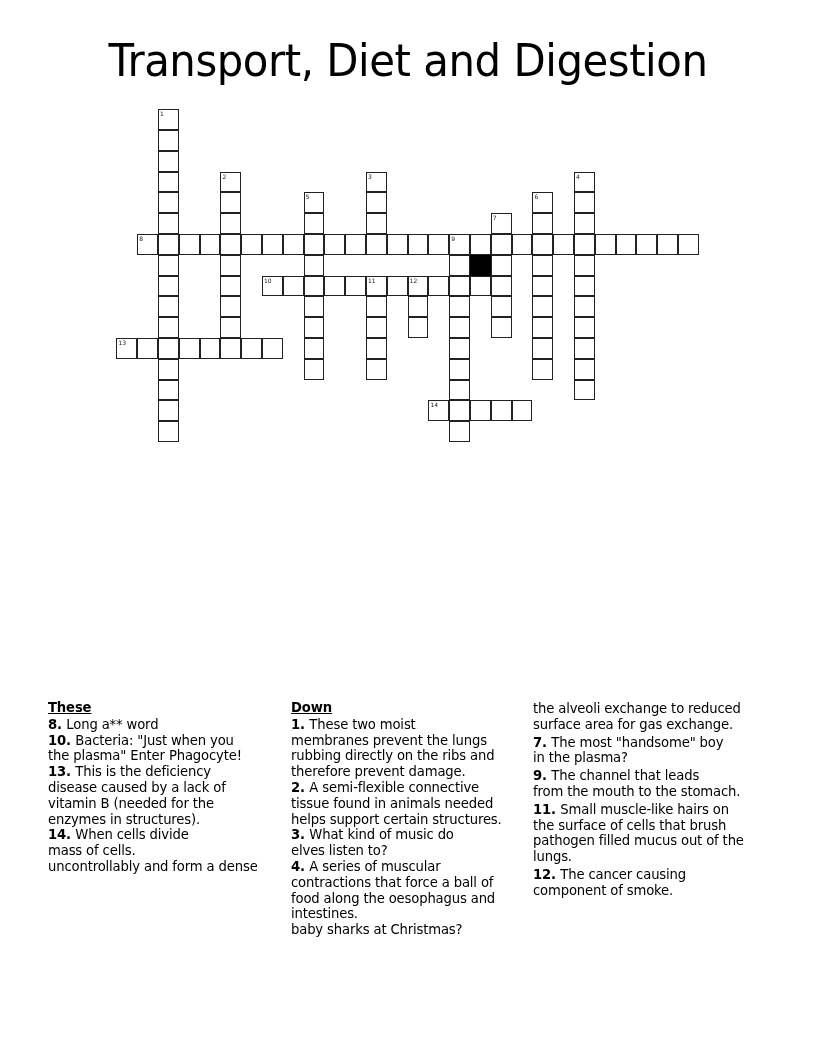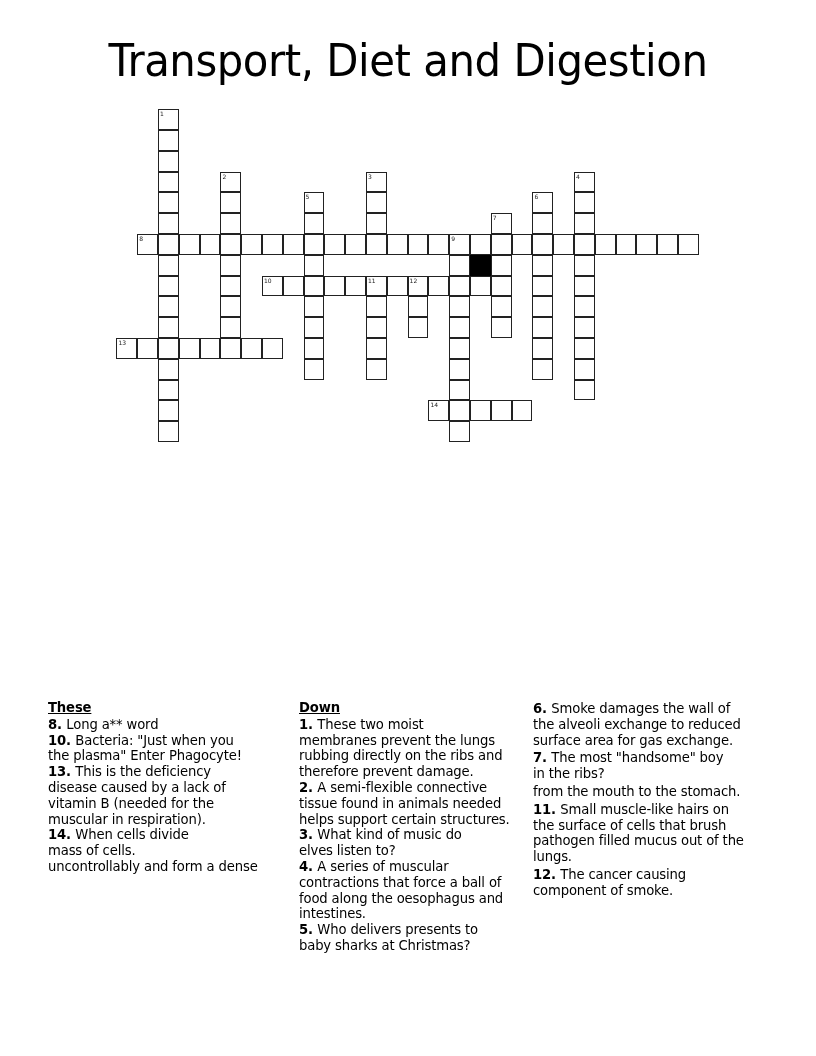--- a/index.html
+++ b/index.html
@@ -28,7 +28,7 @@
   .clue .n { font-weight: bold; }
   .clue .line { display: block; white-space: nowrap; }
   #col-across { left: 48px; width: 240px; }
-  #col-down { left: 299px; width: 240px; }
+  #col-down { left: 291px; width: 240px; }
   #col-down2 { left: 533px; width: 245px; top: 701px; }
   #col-down2 .clue { margin-bottom: 2px; }
 </style>

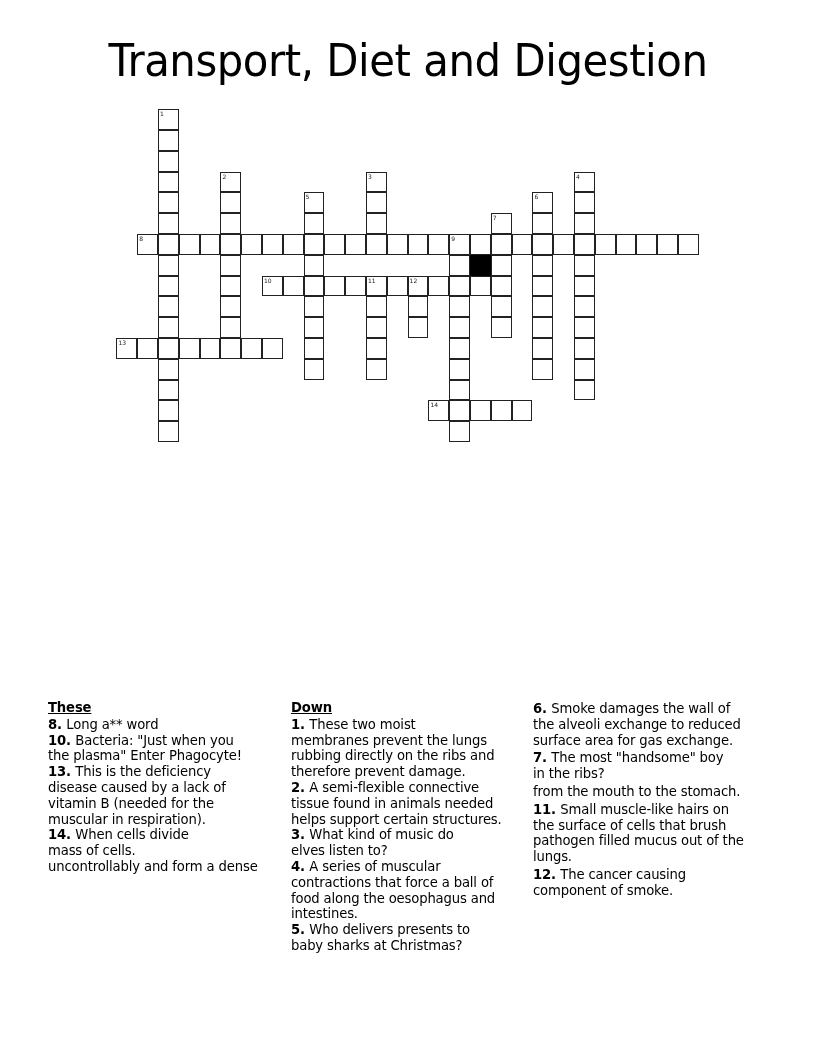--- a/index.html
+++ b/index.html
@@ -245,7 +245,6 @@
 <div class="clues" id="col-down2">
   <div id="down2-list">
       <div class="clue">
-        <span class="line"><span class="n">6. </span>Smoke damages the wall of</span>
         <span class="line">the alveoli exchange to reduced</span>
         <span class="line">surface area for gas exchange.</span>
       </div>

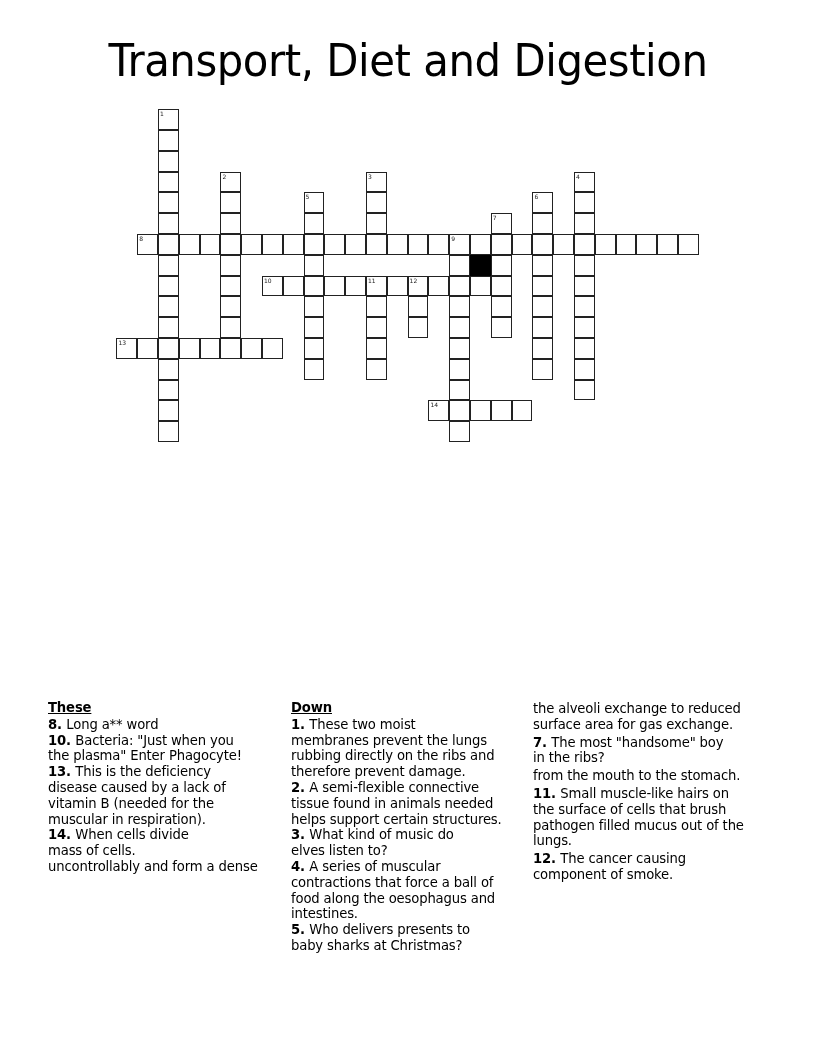--- a/index.html
+++ b/index.html
@@ -250,7 +250,7 @@
       </div>
       <div class="clue">
         <span class="line"><span class="n">7. </span>The most "handsome" boy</span>
-        <span class="line">in the ribs?</span>
+        <span class="line">in the plasma?</span>
       </div>
       <div class="clue">
         <span class="line">from the mouth to the stomach.</span>

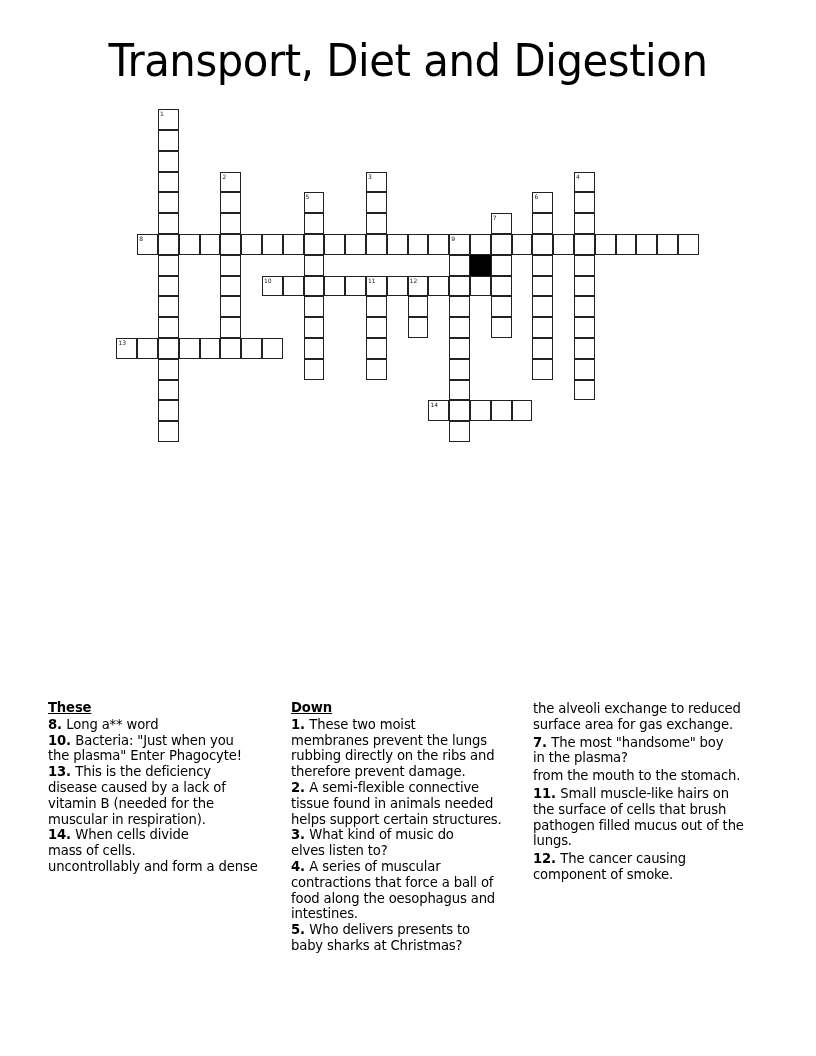--- a/index.html
+++ b/index.html
@@ -253,6 +253,7 @@
         <span class="line">in the plasma?</span>
       </div>
       <div class="clue">
+        <span class="line"><span class="n">9. </span>The channel that leads</span>
         <span class="line">from the mouth to the stomach.</span>
       </div>
       <div class="clue">

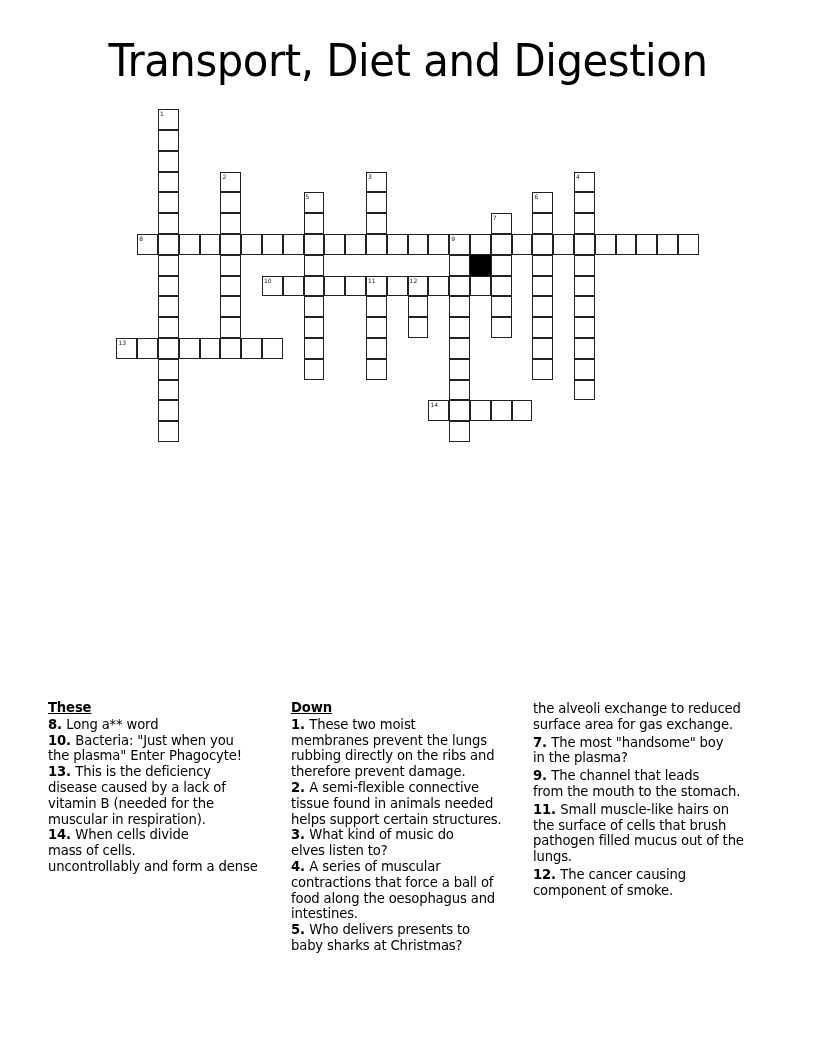--- a/index.html
+++ b/index.html
@@ -201,7 +201,7 @@
         <span class="line"><span class="n">13. </span>This is the deficiency</span>
         <span class="line">disease caused by a lack of</span>
         <span class="line">vitamin B (needed for the</span>
-        <span class="line">muscular in respiration).</span>
+        <span class="line">enzymes in structures).</span>
       </div>
       <div class="clue">
         <span class="line"><span class="n">14. </span>When cells divide</span>

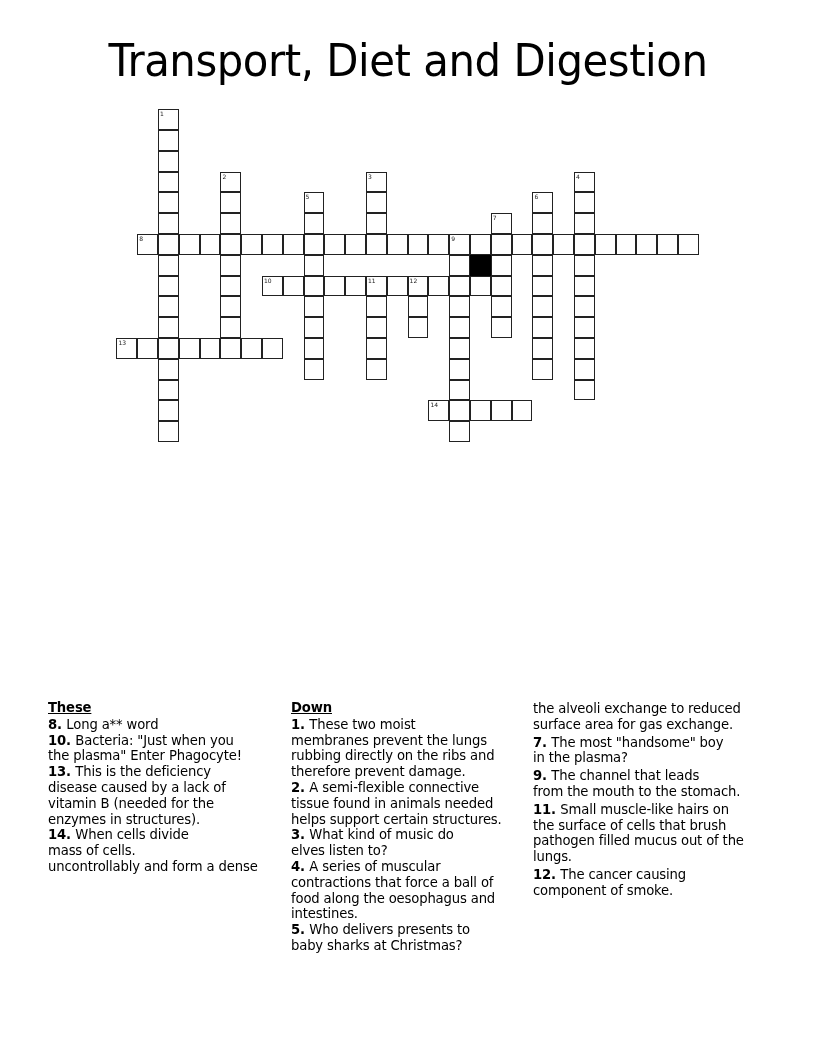--- a/index.html
+++ b/index.html
@@ -236,7 +236,6 @@
         <span class="line">intestines.</span>
       </div>
       <div class="clue">
-        <span class="line"><span class="n">5. </span>Who delivers presents to</span>
         <span class="line">baby sharks at Christmas?</span>
       </div>
     </div>

